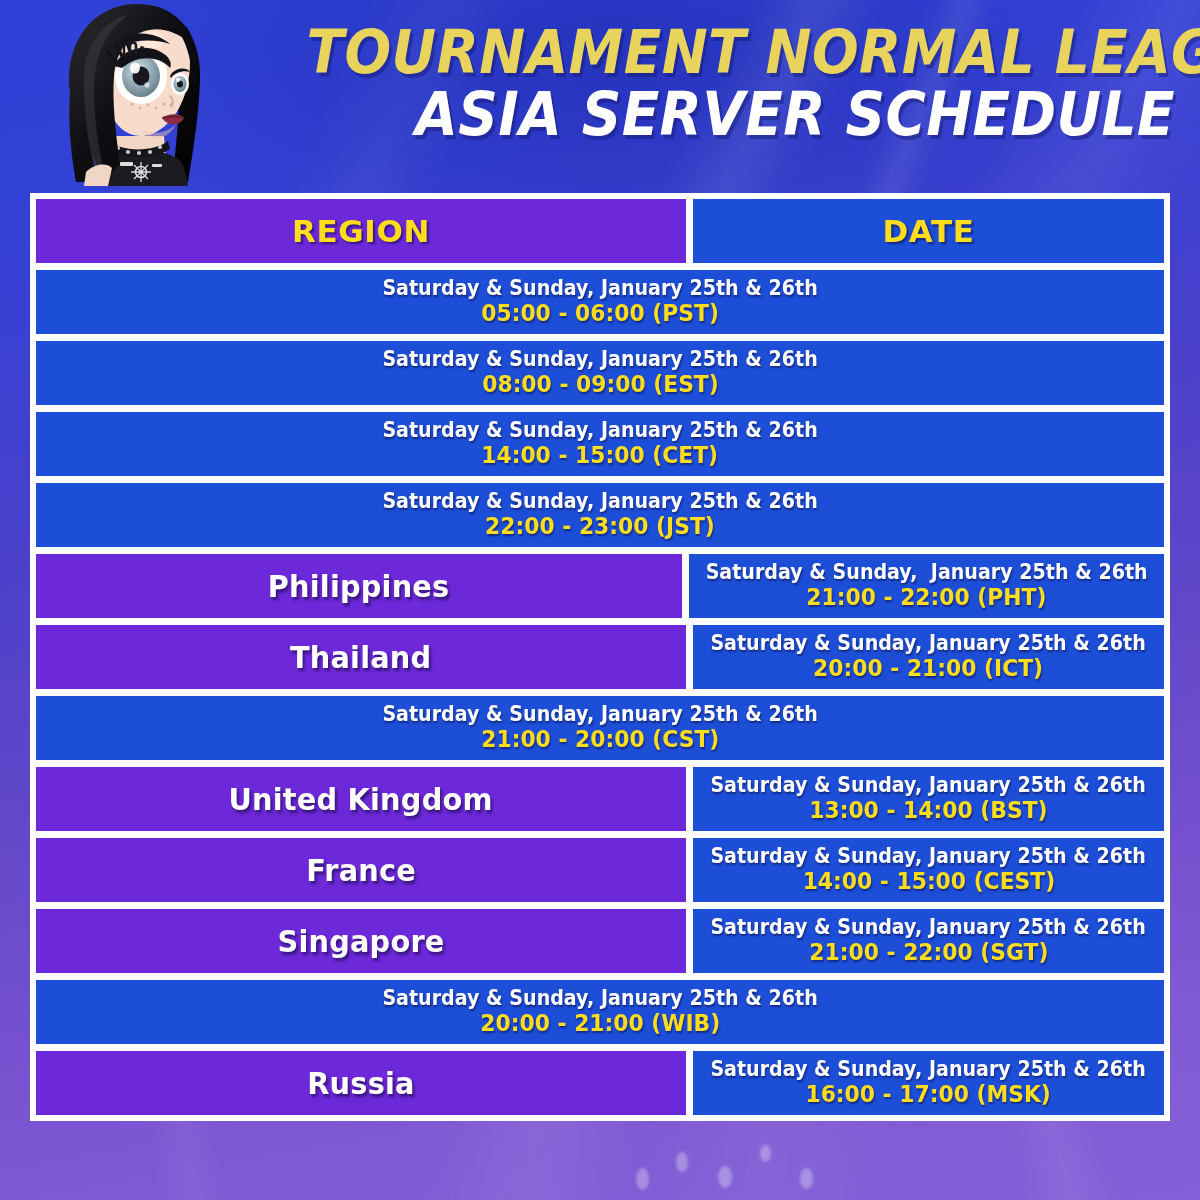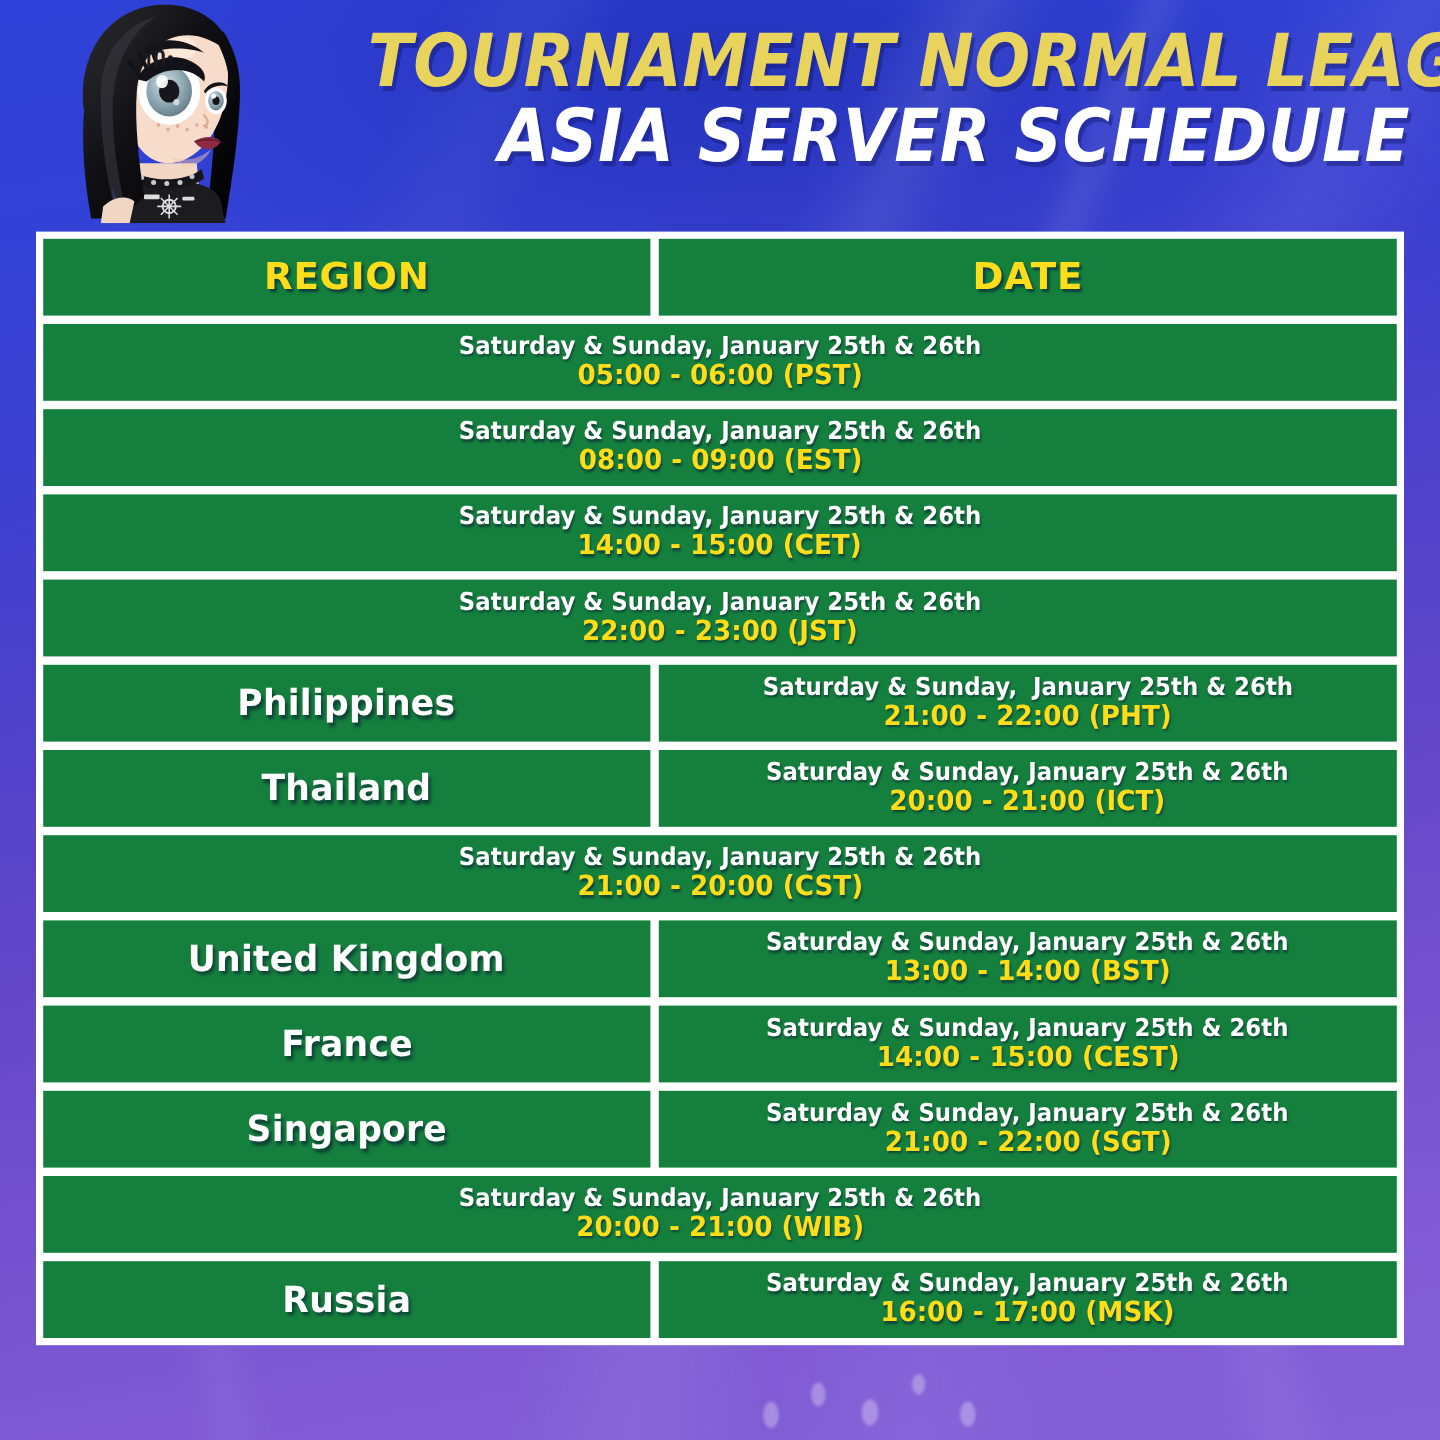--- a/index.html
+++ b/index.html
@@ -84,9 +84,9 @@
   }
   .row:last-child { margin-bottom: 0; text-align: right; }
   .cell-region {
-    width: 506px;
+    width: 650px;
     box-sizing: border-box;
-    background: #15803d;
+    background: #6d28d9;
     display: flex;
     align-items: center;
     justify-content: center;

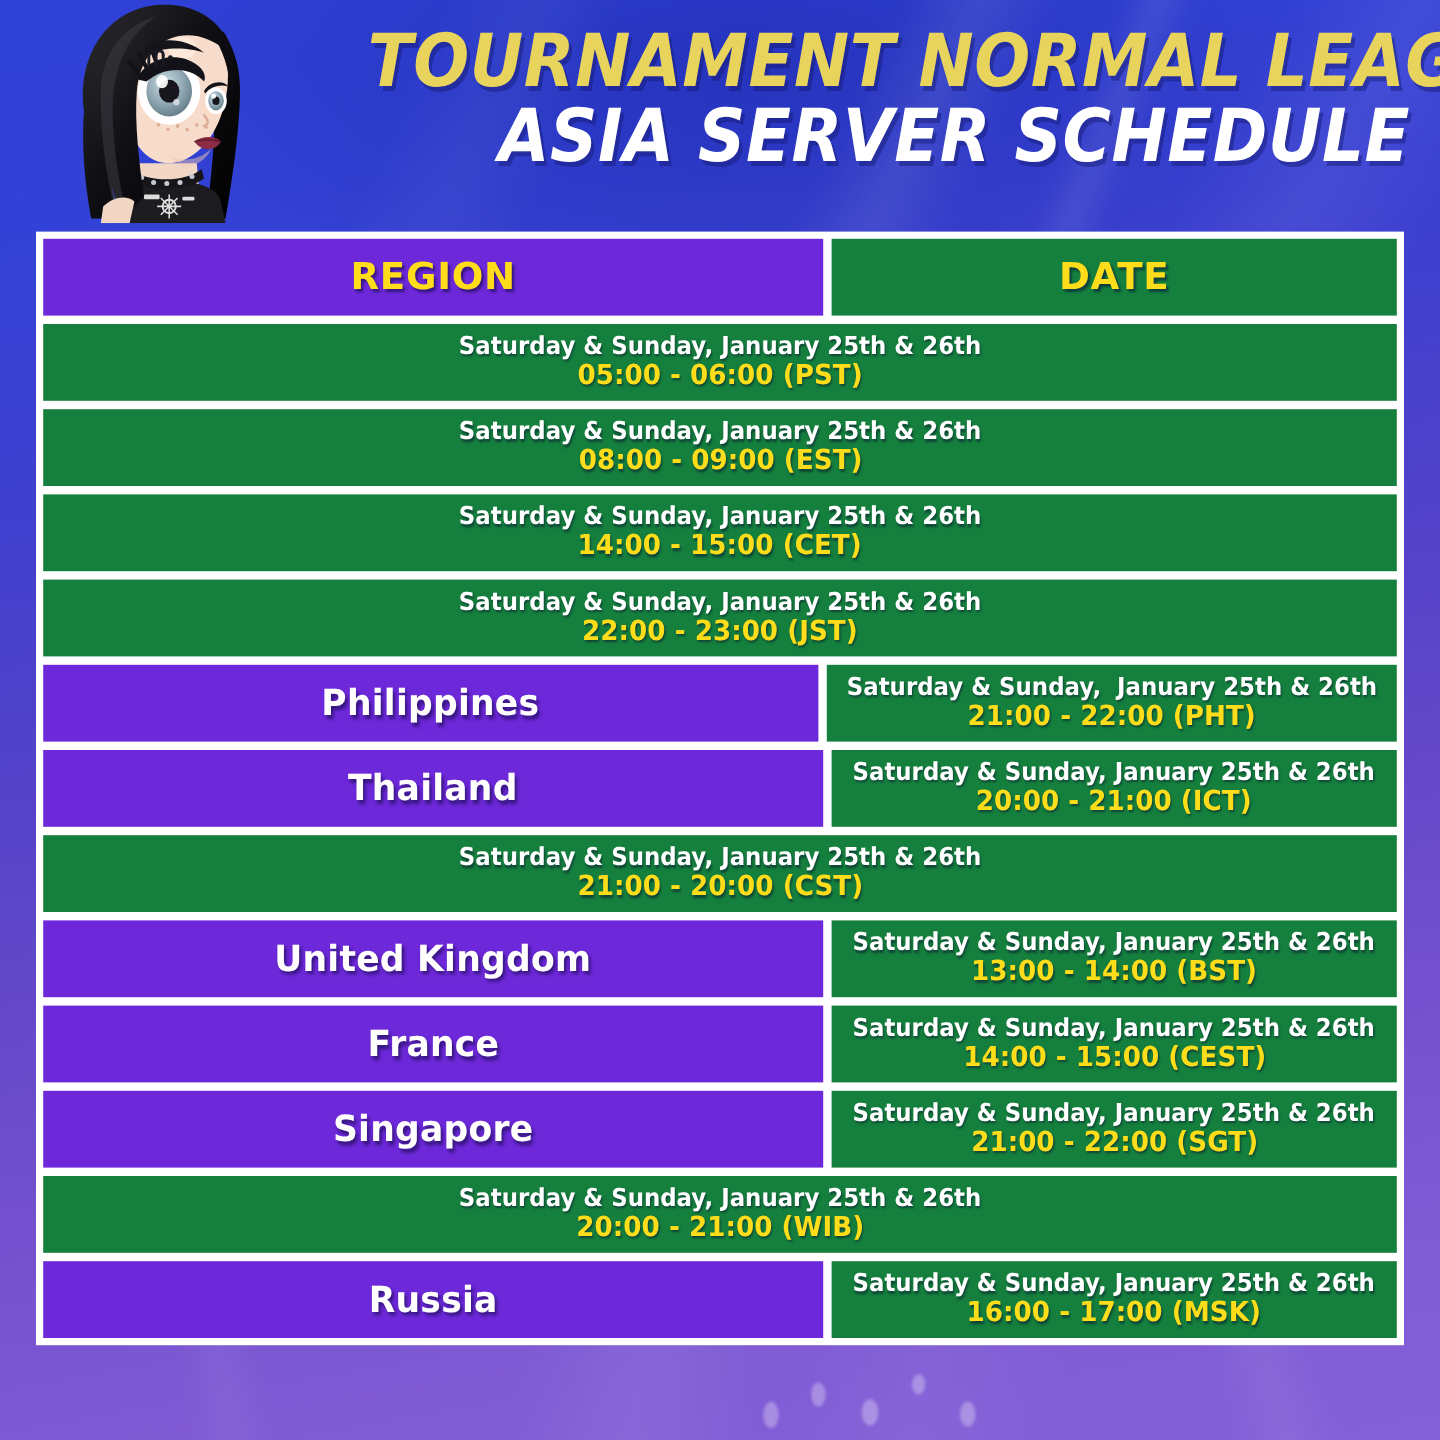--- a/index.html
+++ b/index.html
@@ -95,7 +95,7 @@
   .cell-date {
     flex: 1;
     box-sizing: border-box;
-    background: #15803d;
+    background: #1d4ed8;
     display: flex;
     flex-direction: column;
     align-items: center;

